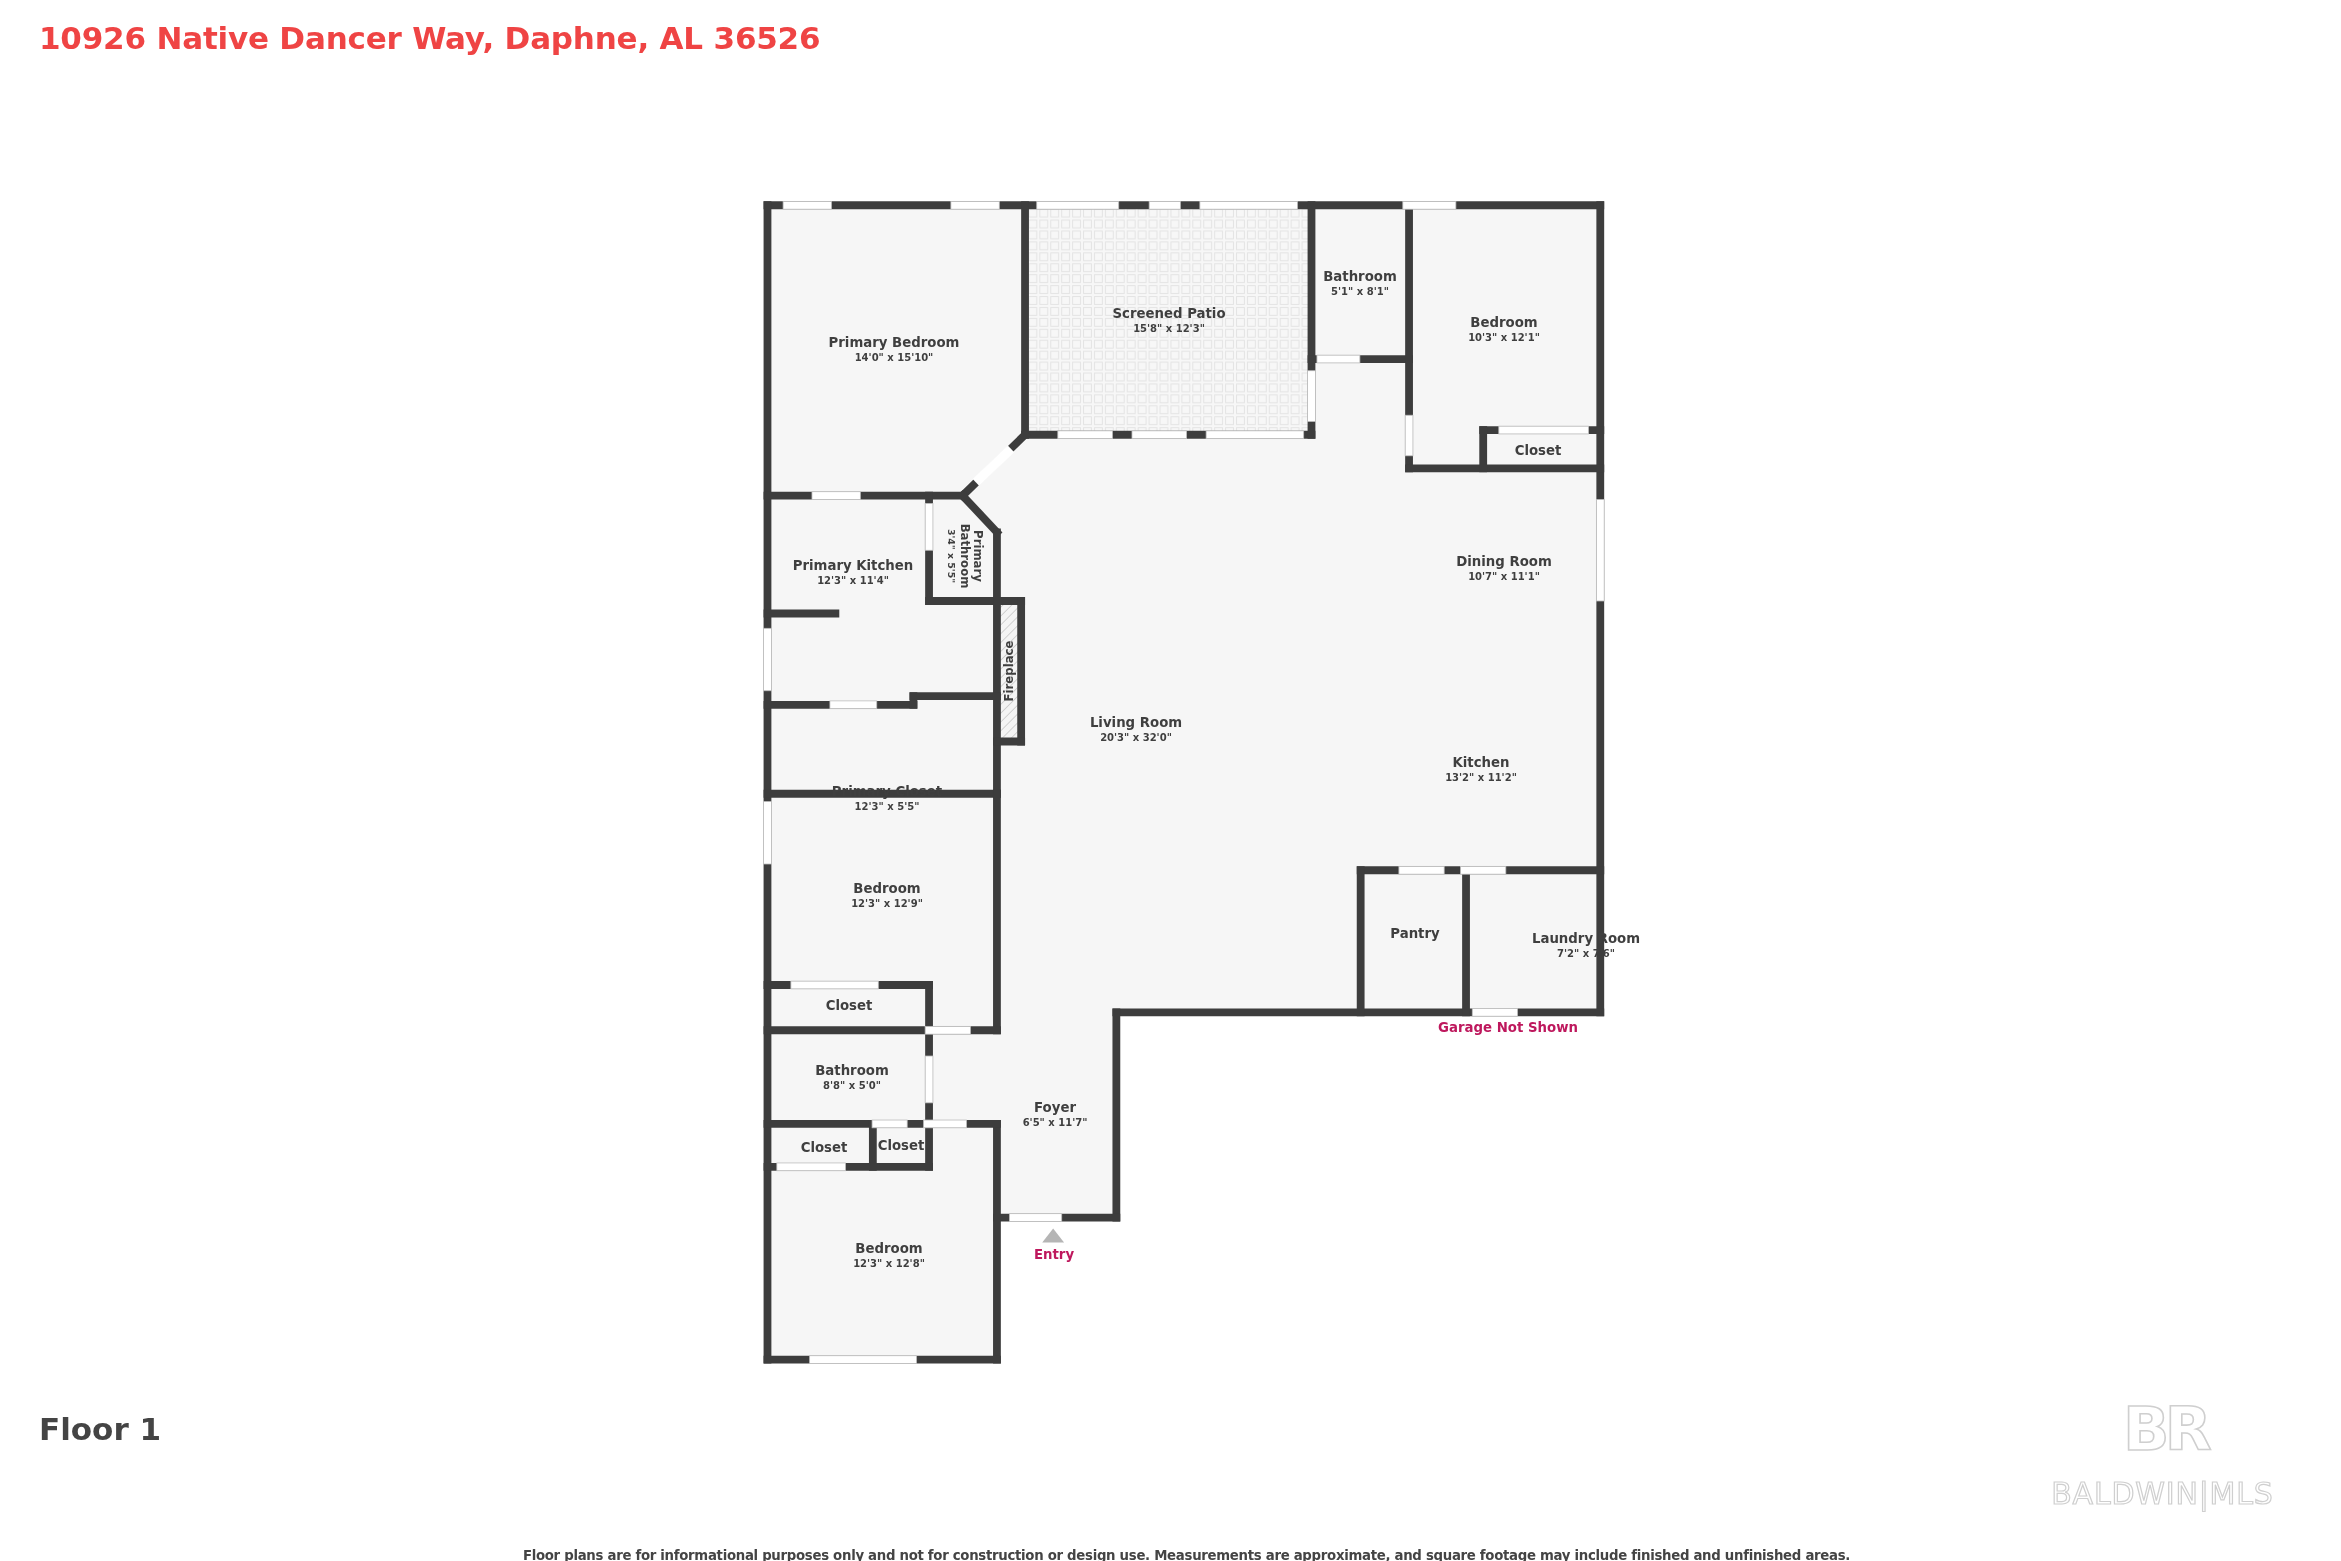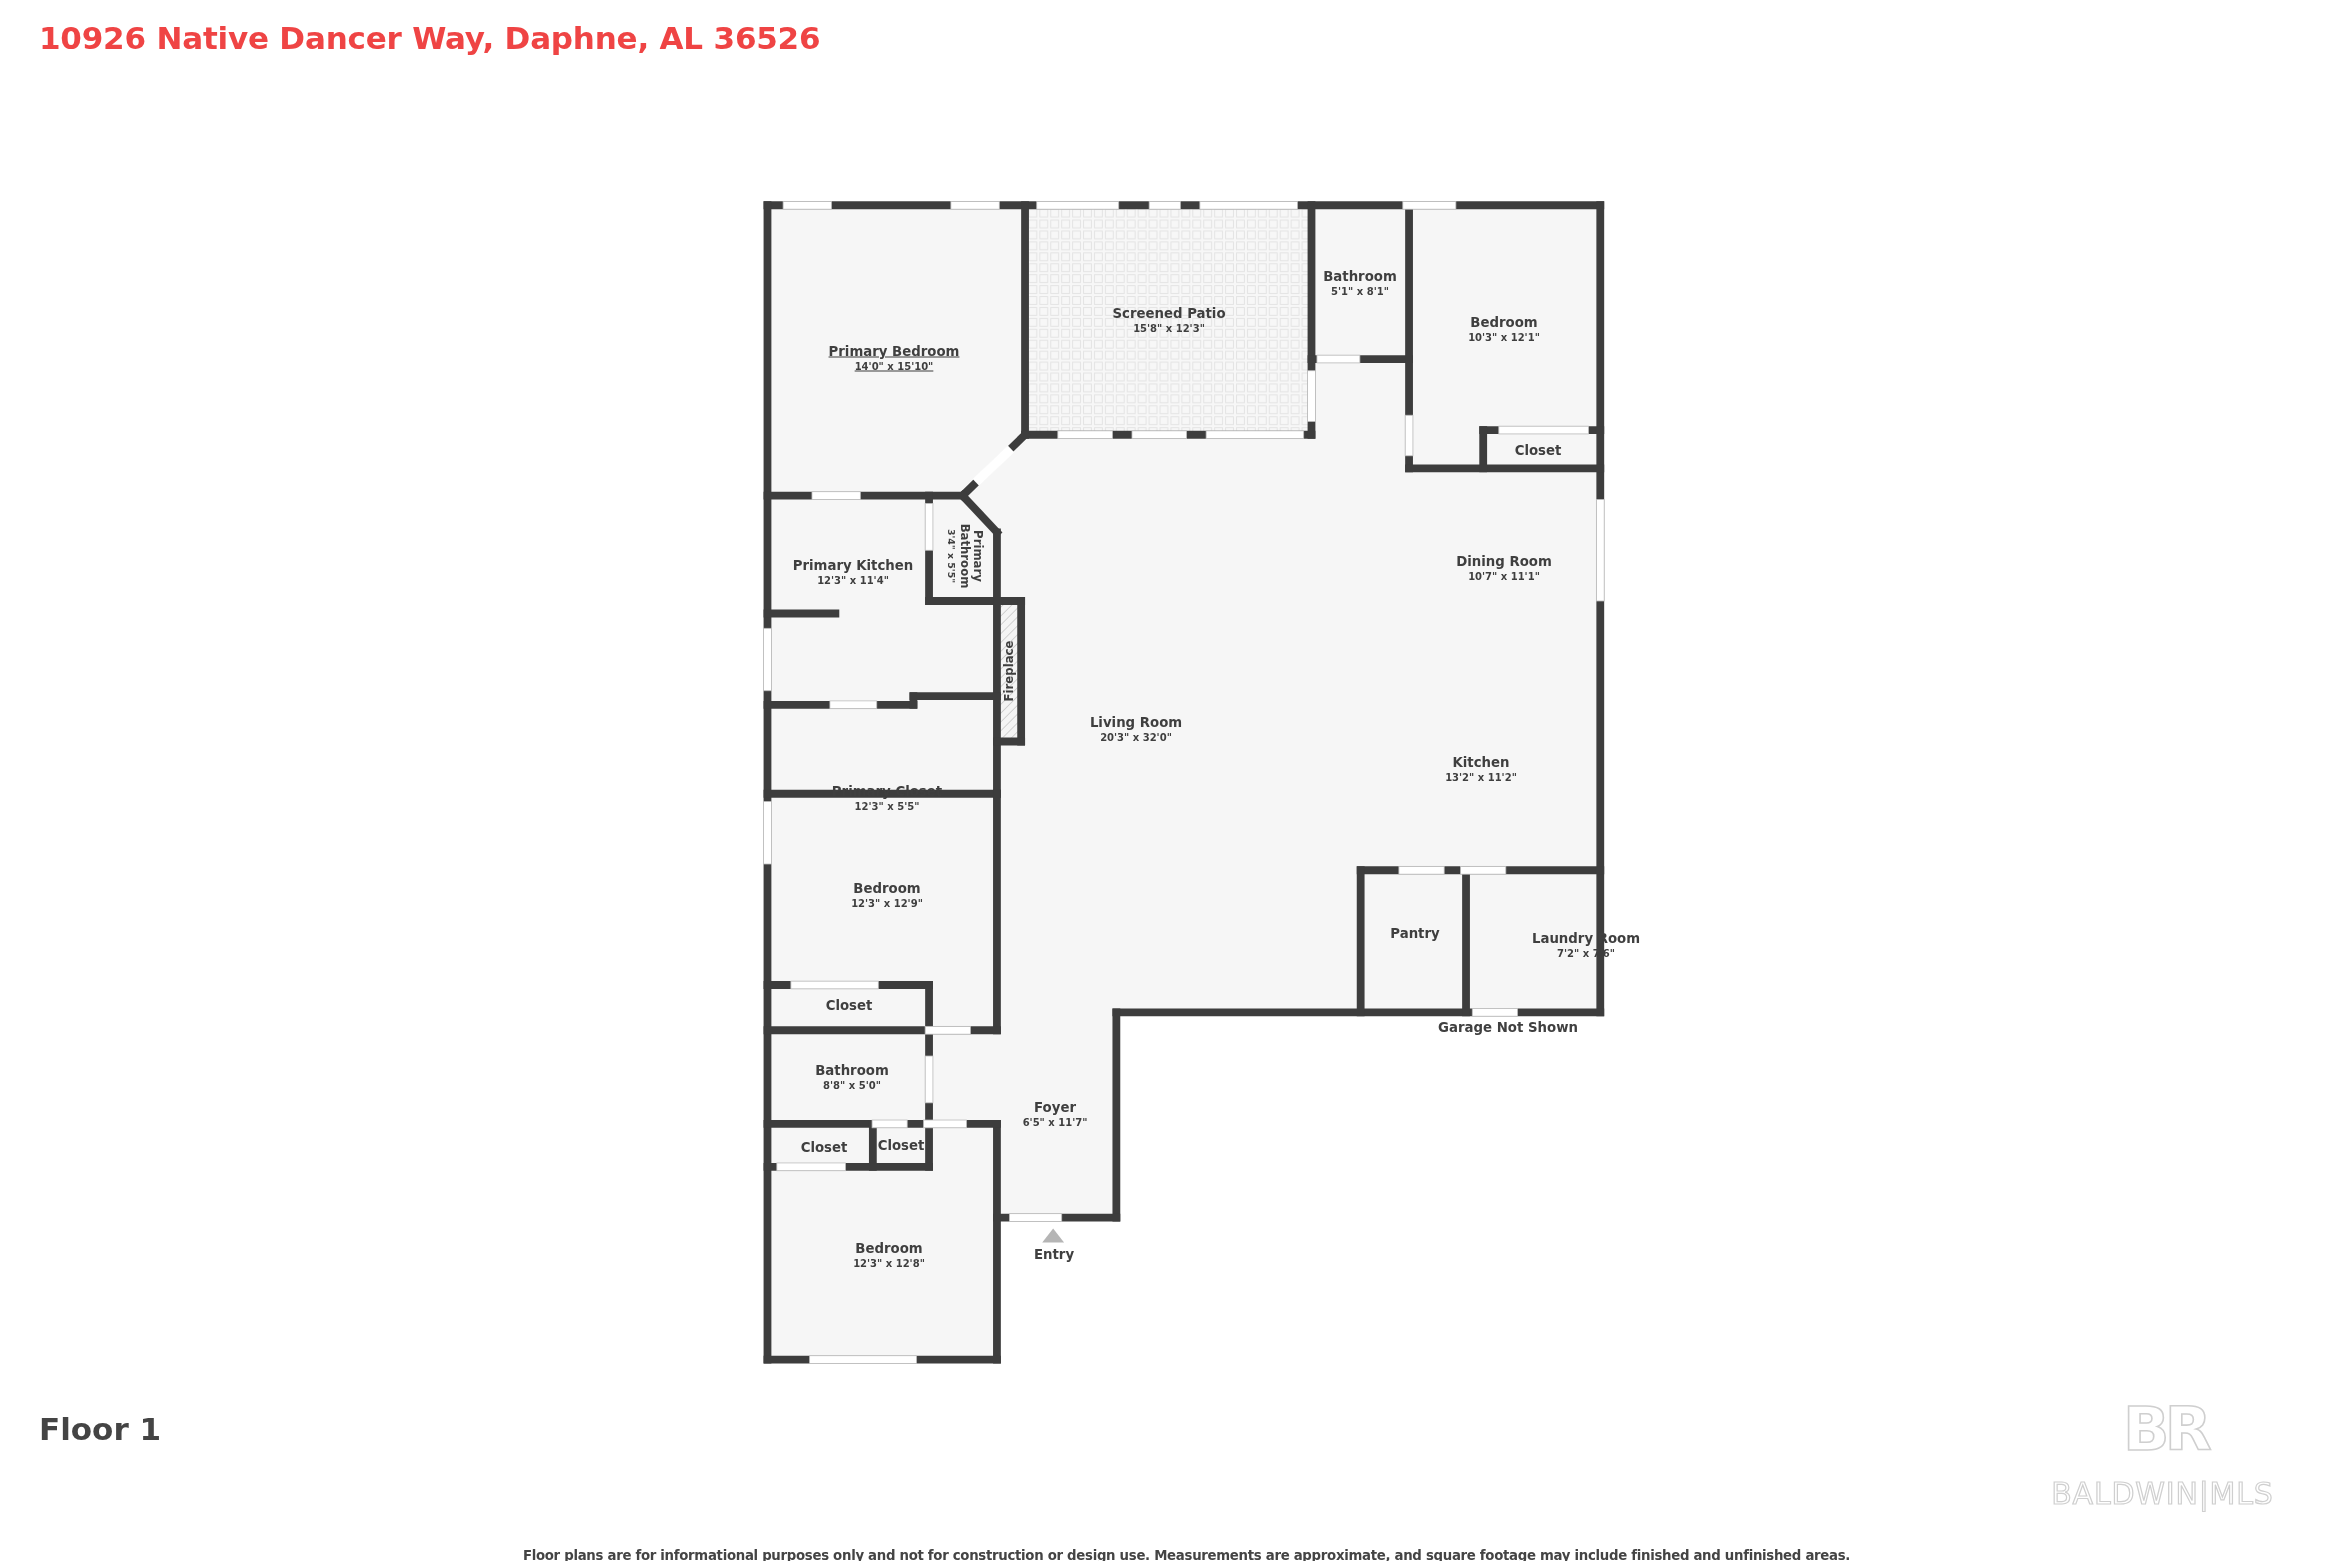--- a/index.html
+++ b/index.html
@@ -178,7 +178,7 @@
   <polygon points="1349,1574 1363,1592 1335,1592" fill="#b5b5b5"></polygon>
 </svg>
 
-<div class="room" style="left:894px; top:358px;text-decoration:underline;">
+<div class="room" style="left:894px; top:349px;">
   <div class="name">Primary Bedroom</div>
   <div class="dims">14'0" x 15'10"</div>
 </div>

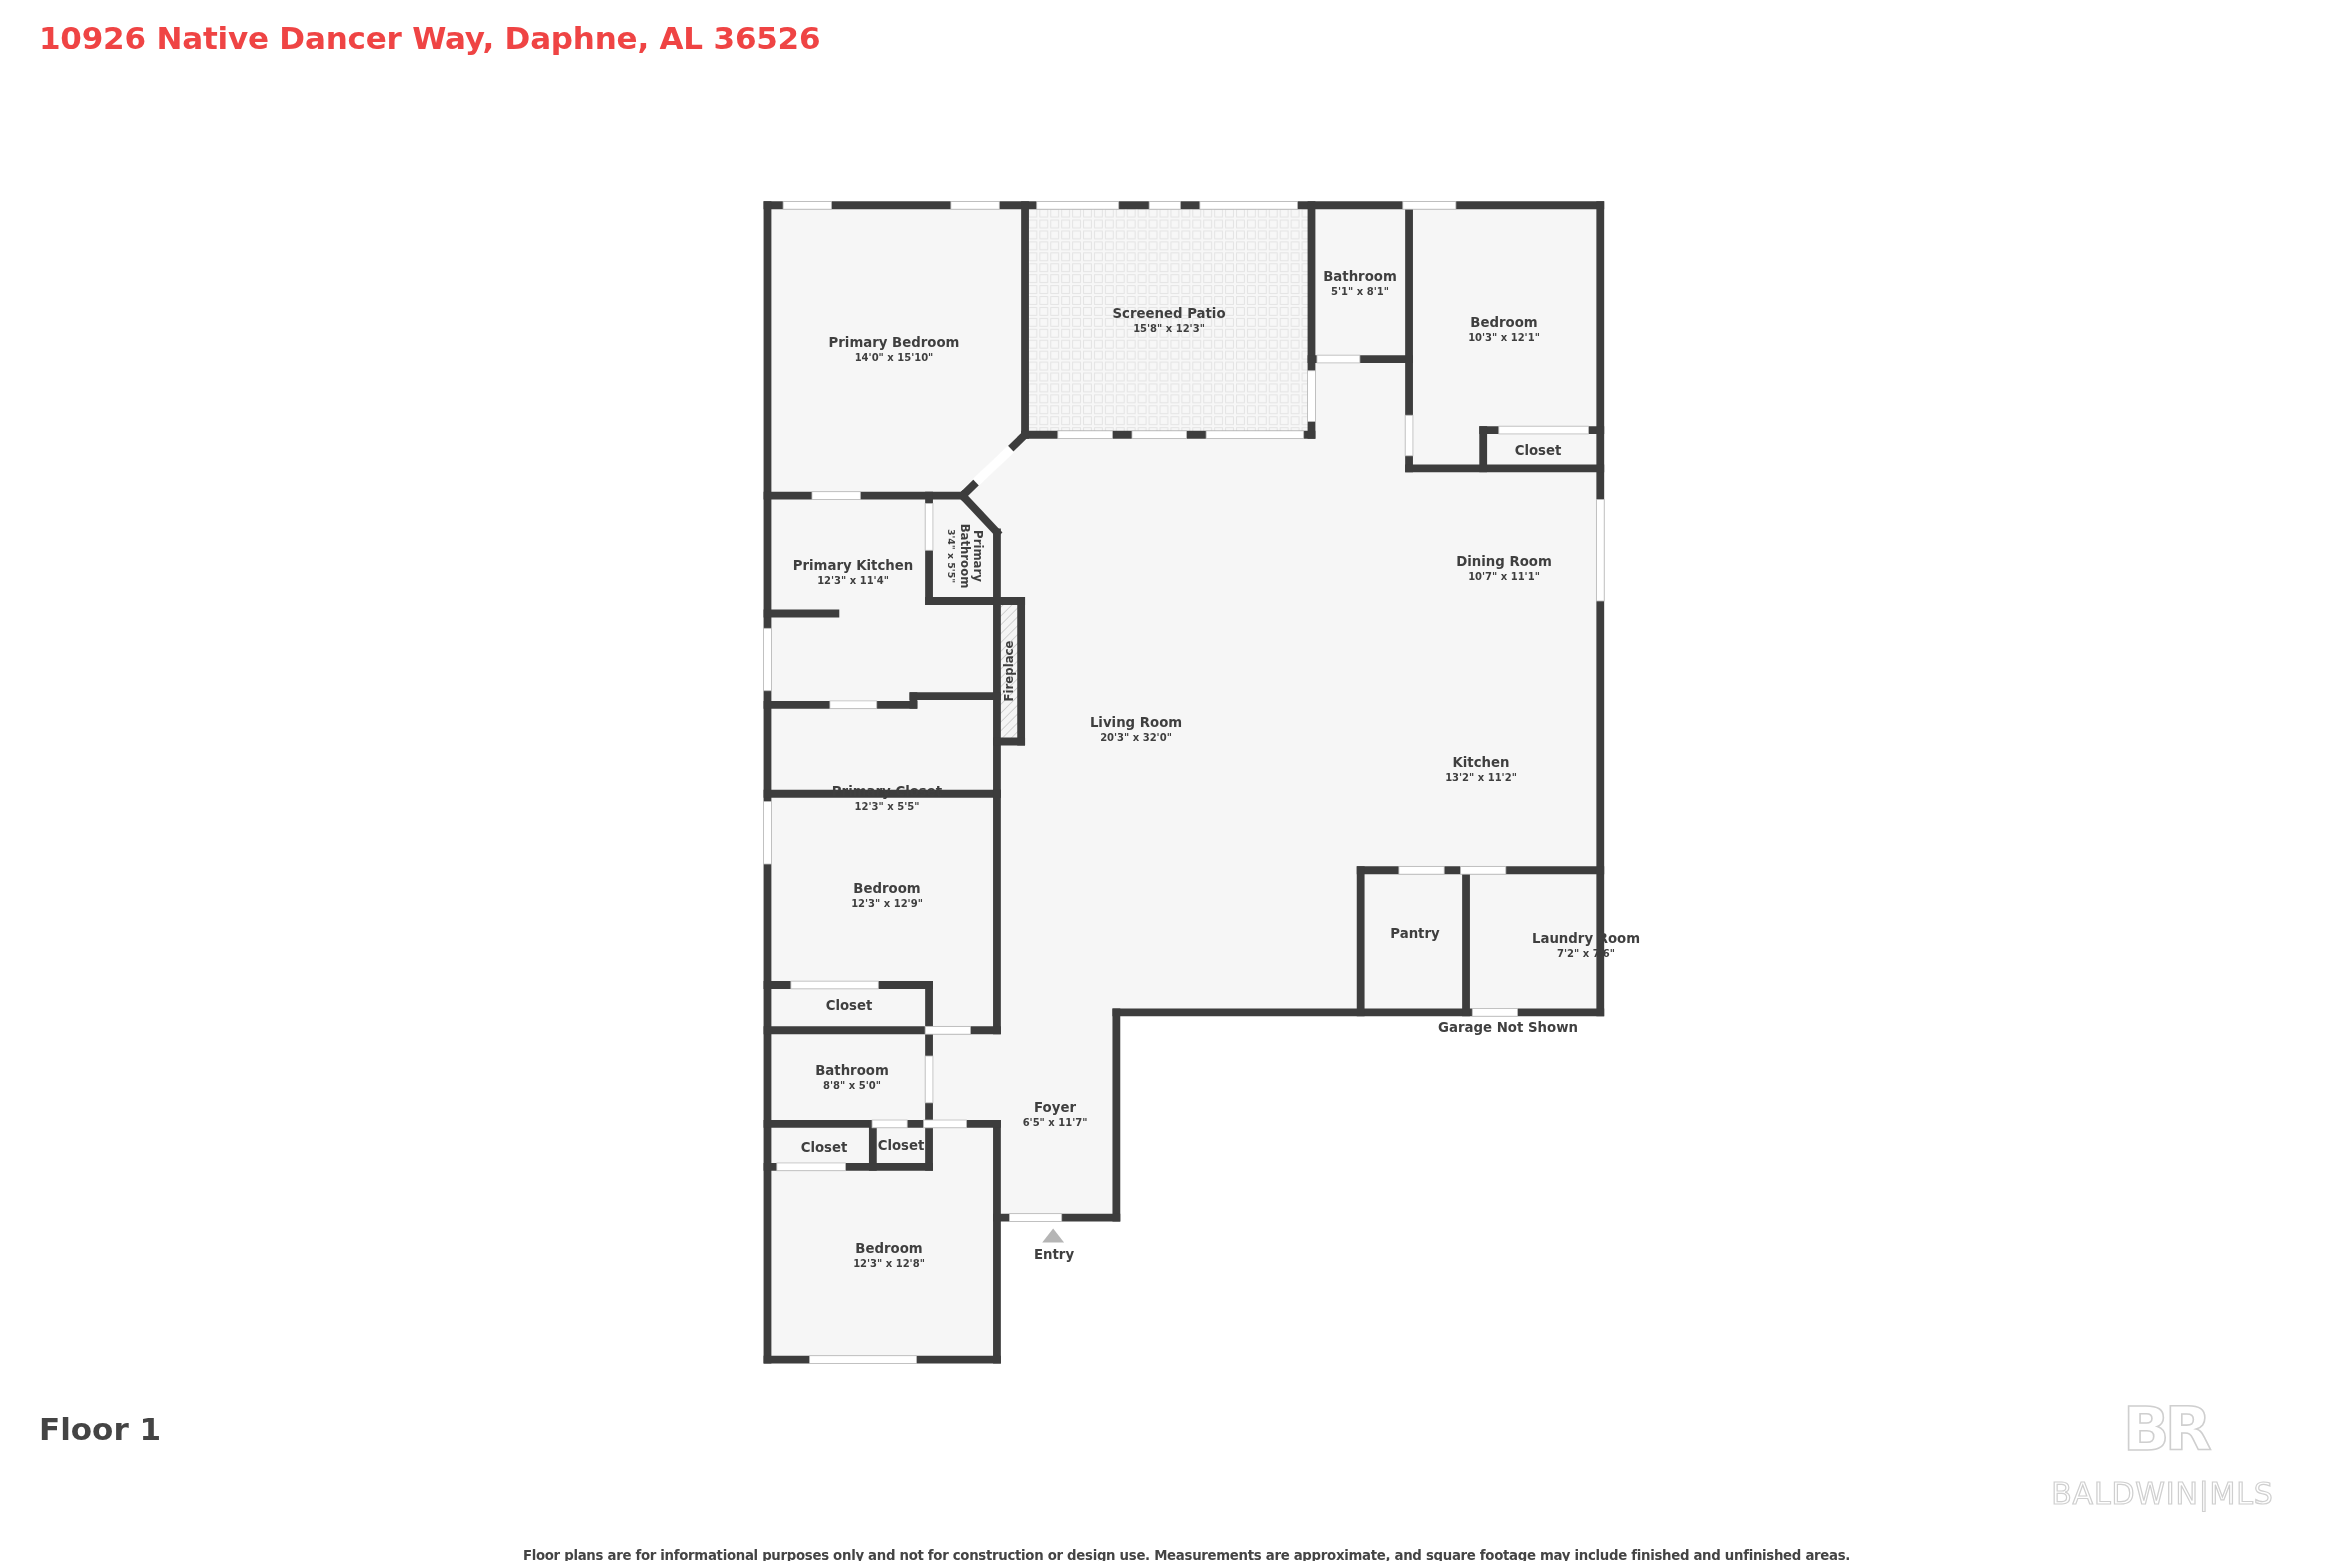--- a/index.html
+++ b/index.html
@@ -14,7 +14,7 @@
   .room .dims { font-size:10px; font-weight:bold; color:#3f3f3f; line-height:14px; }
   .room.vertical { transform:translate(-50%,-50%) rotate(90deg); }
   .room.vertical-up { transform:translate(-50%,-50%) rotate(-90deg); }
-  .note { position:absolute; transform:translate(-50%,0); font-size:13.3px; font-weight:bold; color:#404040; white-space:nowrap; }
+  .note { position:absolute; transform:translate(-50%,0); font-size:13.3px; font-weight:bold; color:#be185d; white-space:nowrap; }
   .logo { position:absolute; left:2045px; top:1390px; width:258px; height:125px; }
   .logo .mark { position:absolute; left:78px; top:7.8px; font-size:61px; font-weight:bold; color:#fff;
                 -webkit-text-stroke:1.6px #cfcfcf; letter-spacing:-4.7px; line-height:62px; }

